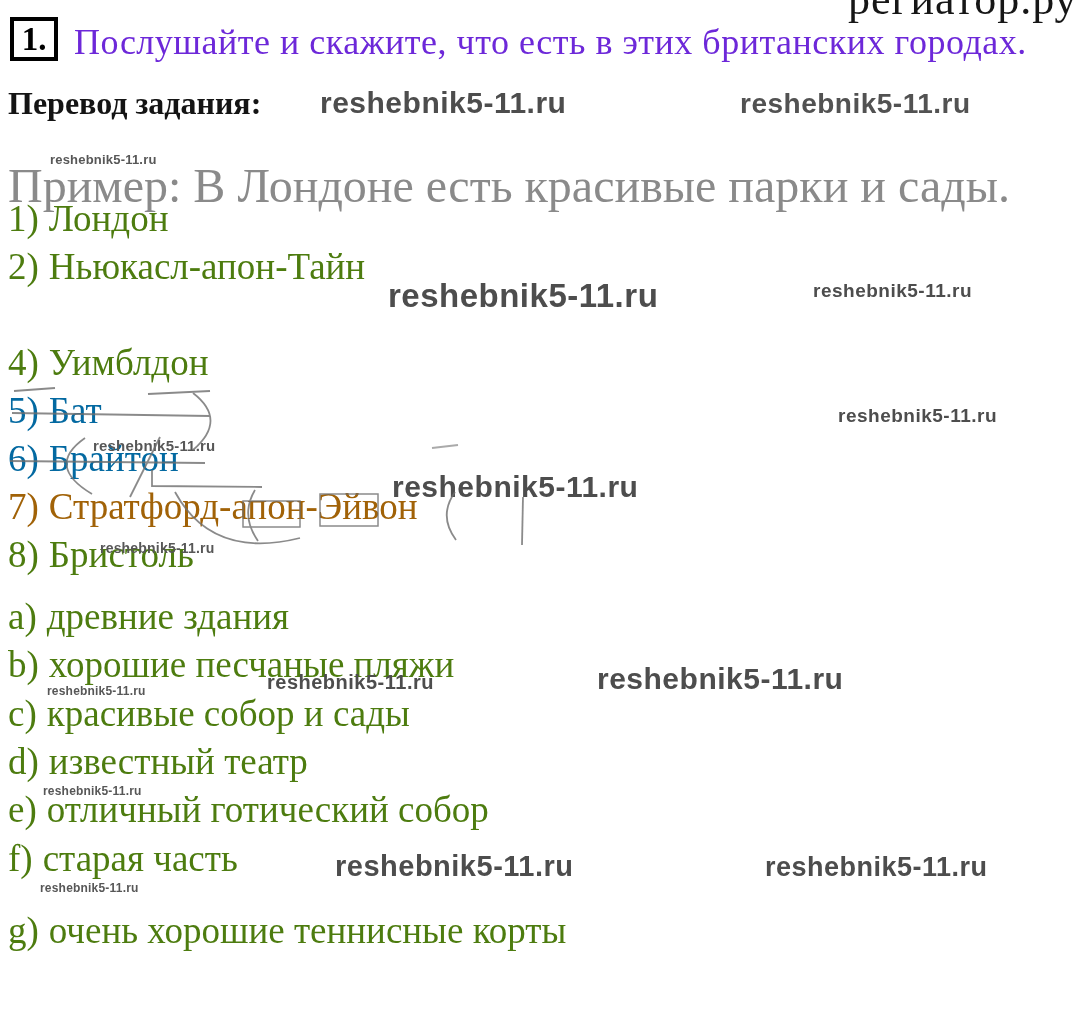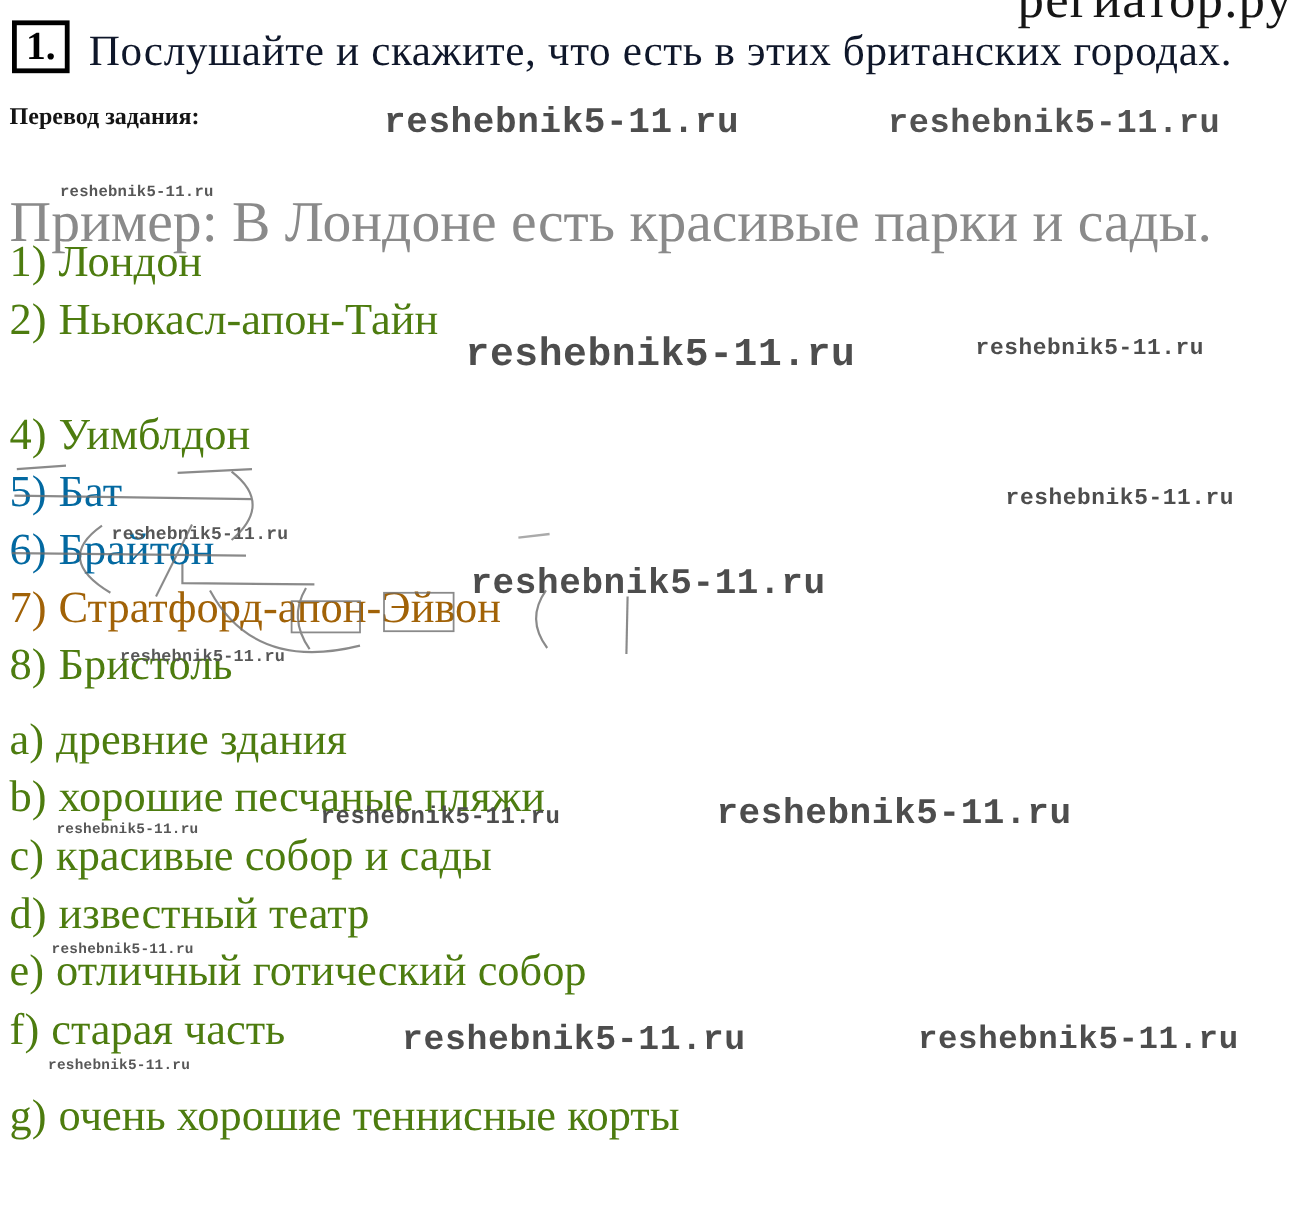--- a/index.html
+++ b/index.html
@@ -18,7 +18,7 @@
   }
   .task-title {
     position:absolute; left:74px; top:24px;
-    font-size:36px; line-height:1; color:#0f172a;
+    font-size:36px; line-height:1; color:#6d28d9;
     white-space:nowrap; letter-spacing:0.5px;
   }
   .translation-label {

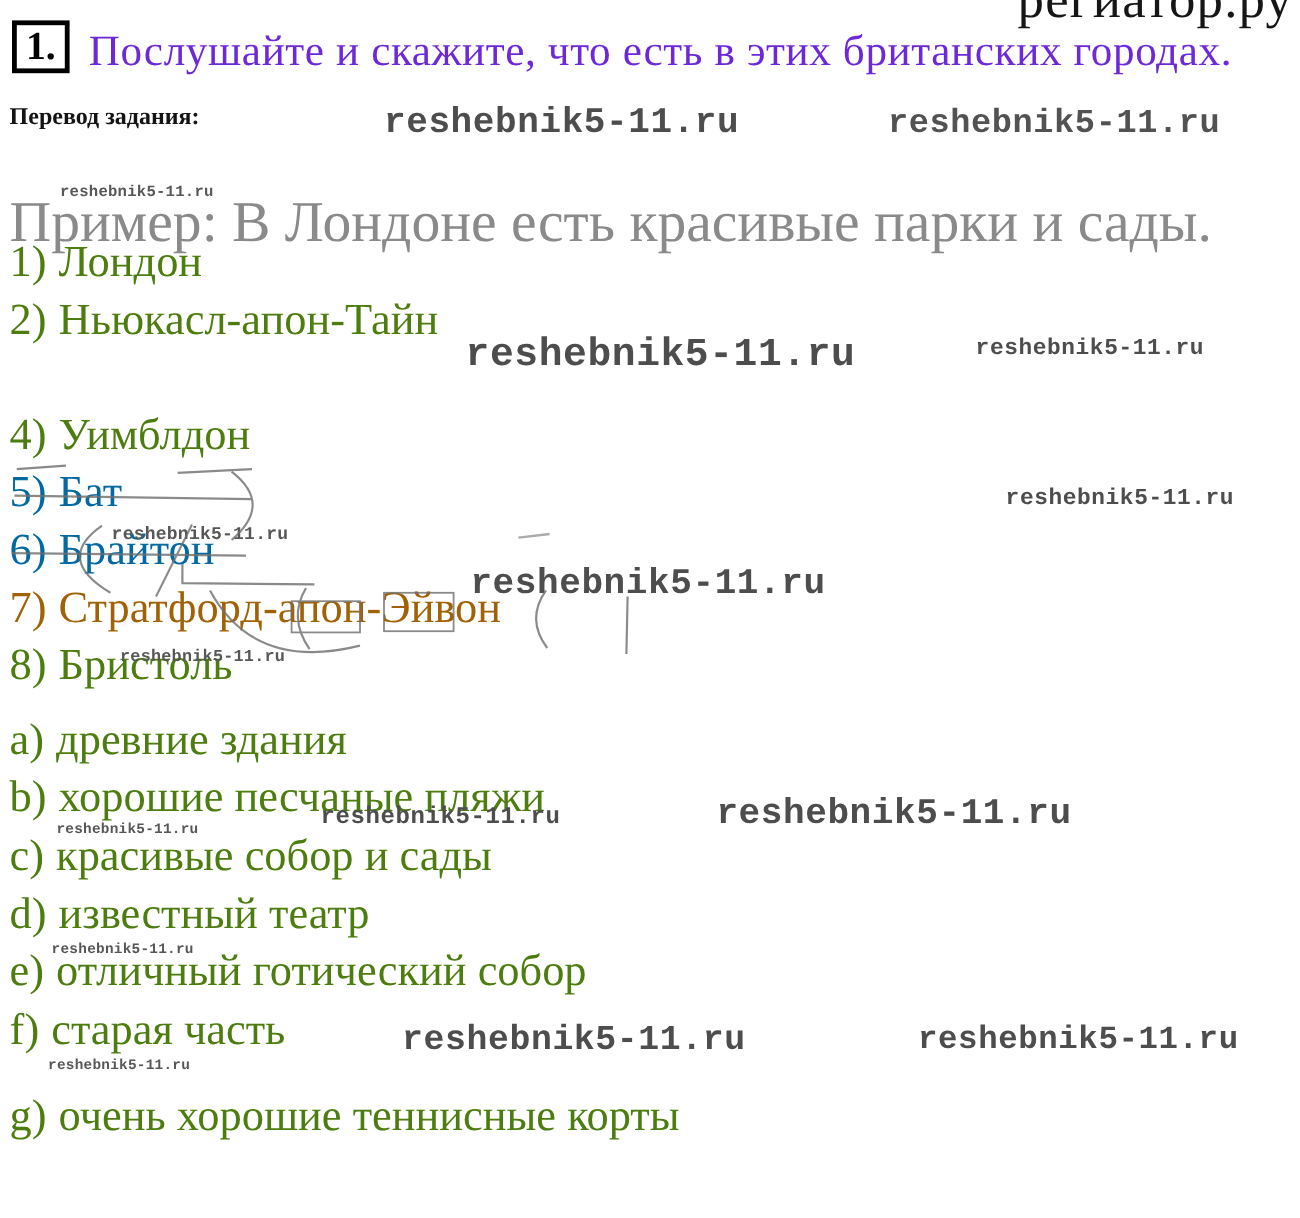--- a/index.html
+++ b/index.html
@@ -23,7 +23,7 @@
   }
   .translation-label {
     position:absolute; left:8px; top:87px;
-    font-size:20px; line-height:1; font-weight:bold; color:#141414;
+    font-size:32px; line-height:1; font-weight:bold; color:#141414;
     white-space:nowrap;
   }
   .example-line {

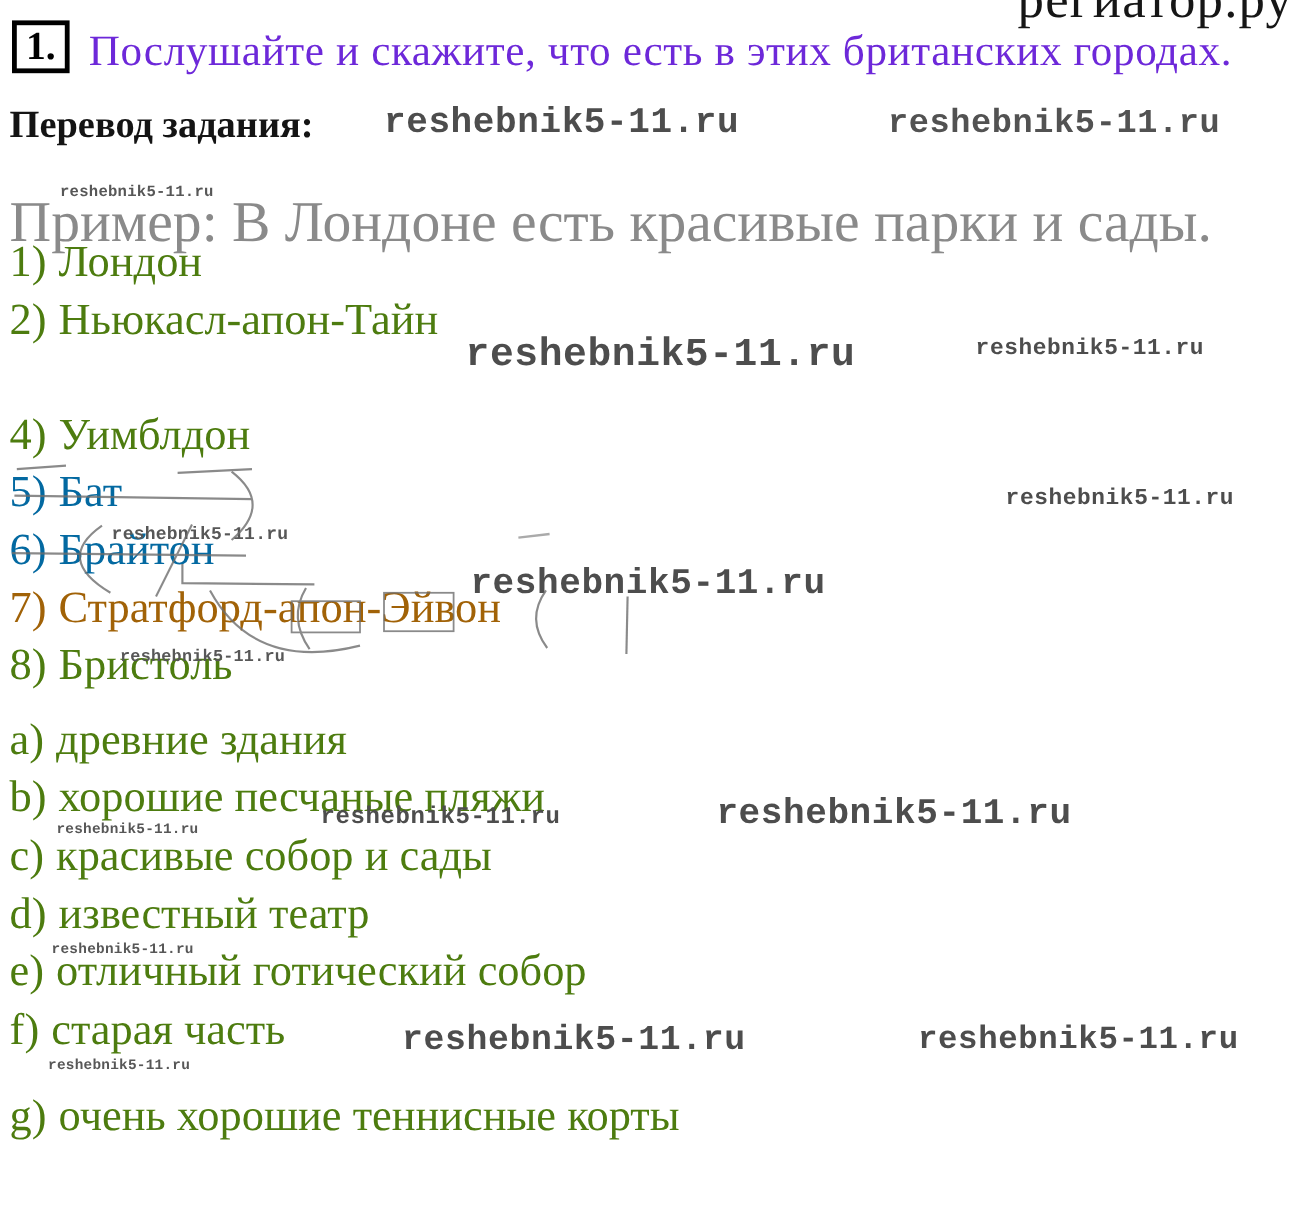--- a/index.html
+++ b/index.html
@@ -39,7 +39,7 @@
   .semi-faded { color:#a16207; }
   
   .wm {
-    position:absolute; font-family:Liberation Mono, monospace; font-weight:bold;
+    position:absolute; font-family:Liberation Sans, sans-serif; font-weight:bold;
     color:#4d4d4d; white-space:nowrap; letter-spacing:0.5px; line-height:1;
   }
   .wm-sm { color:#575757; letter-spacing:0.2px; }

